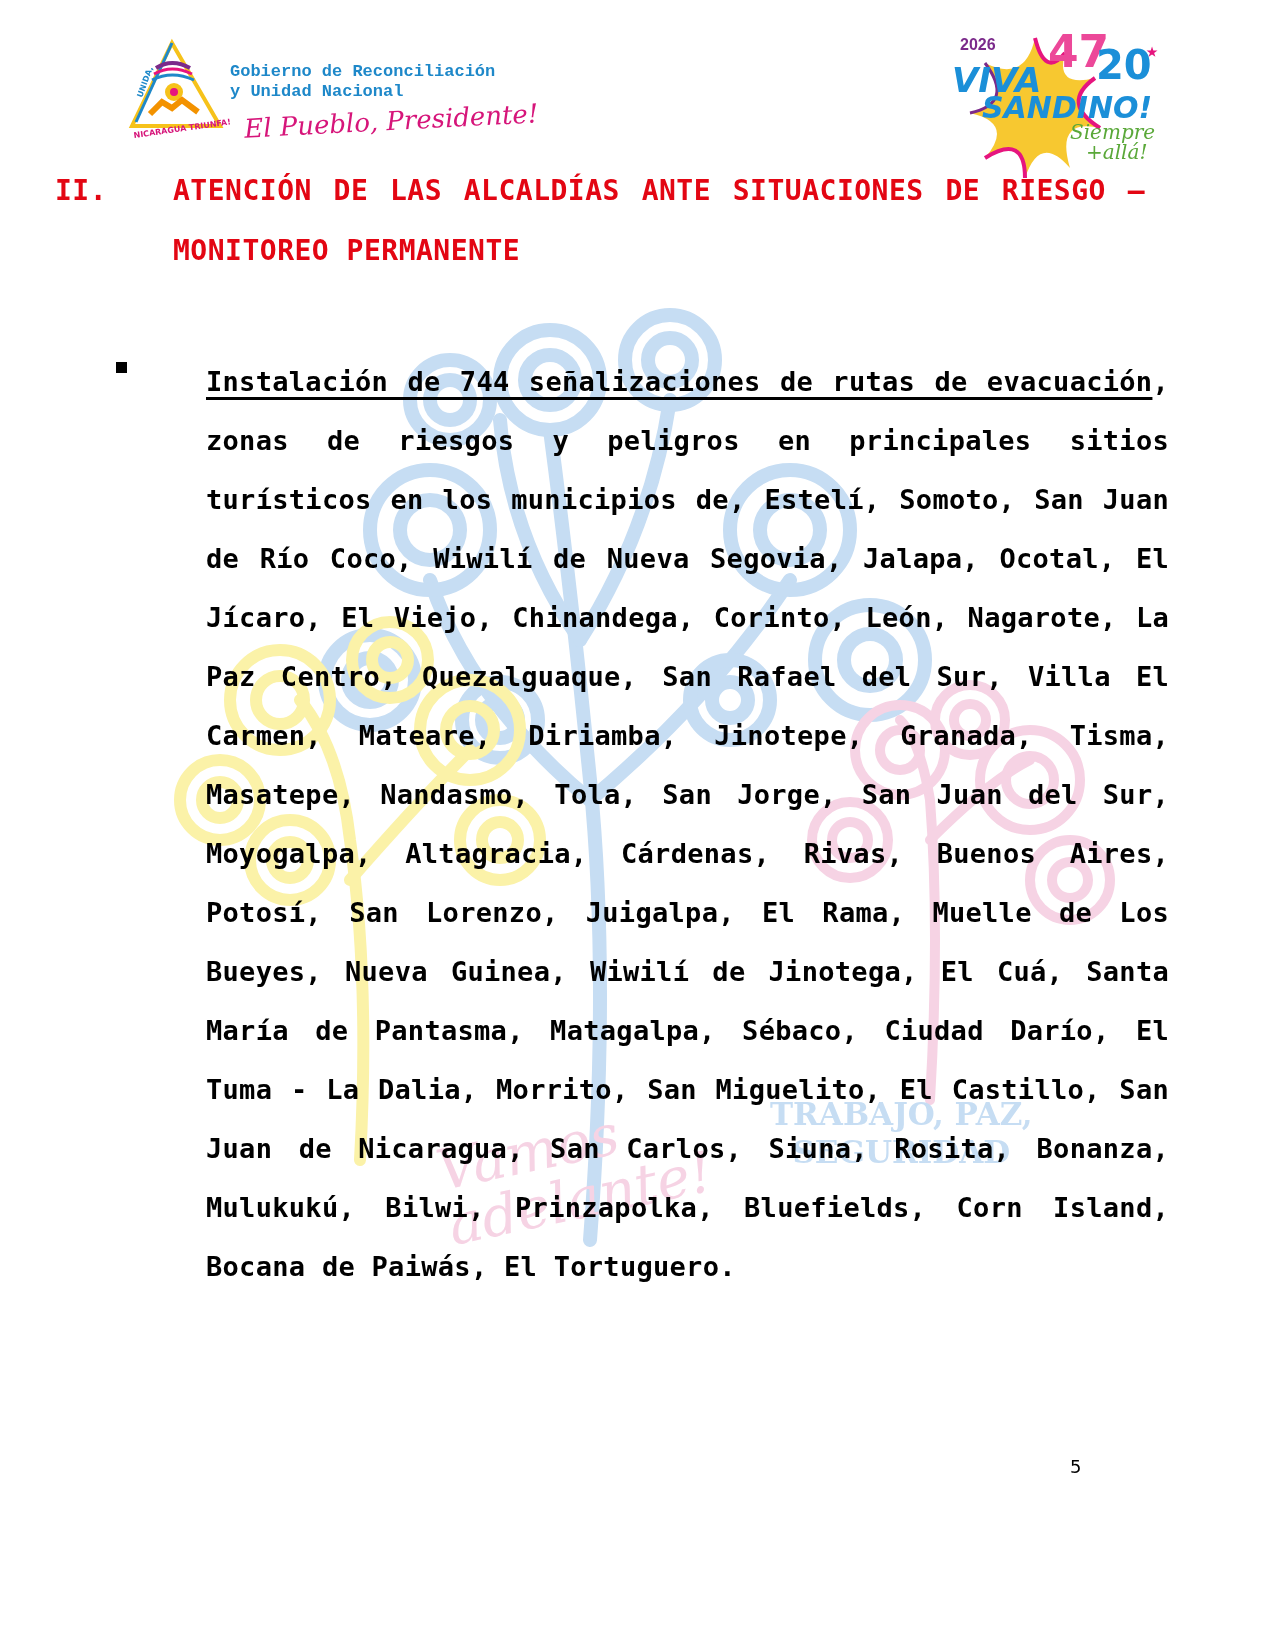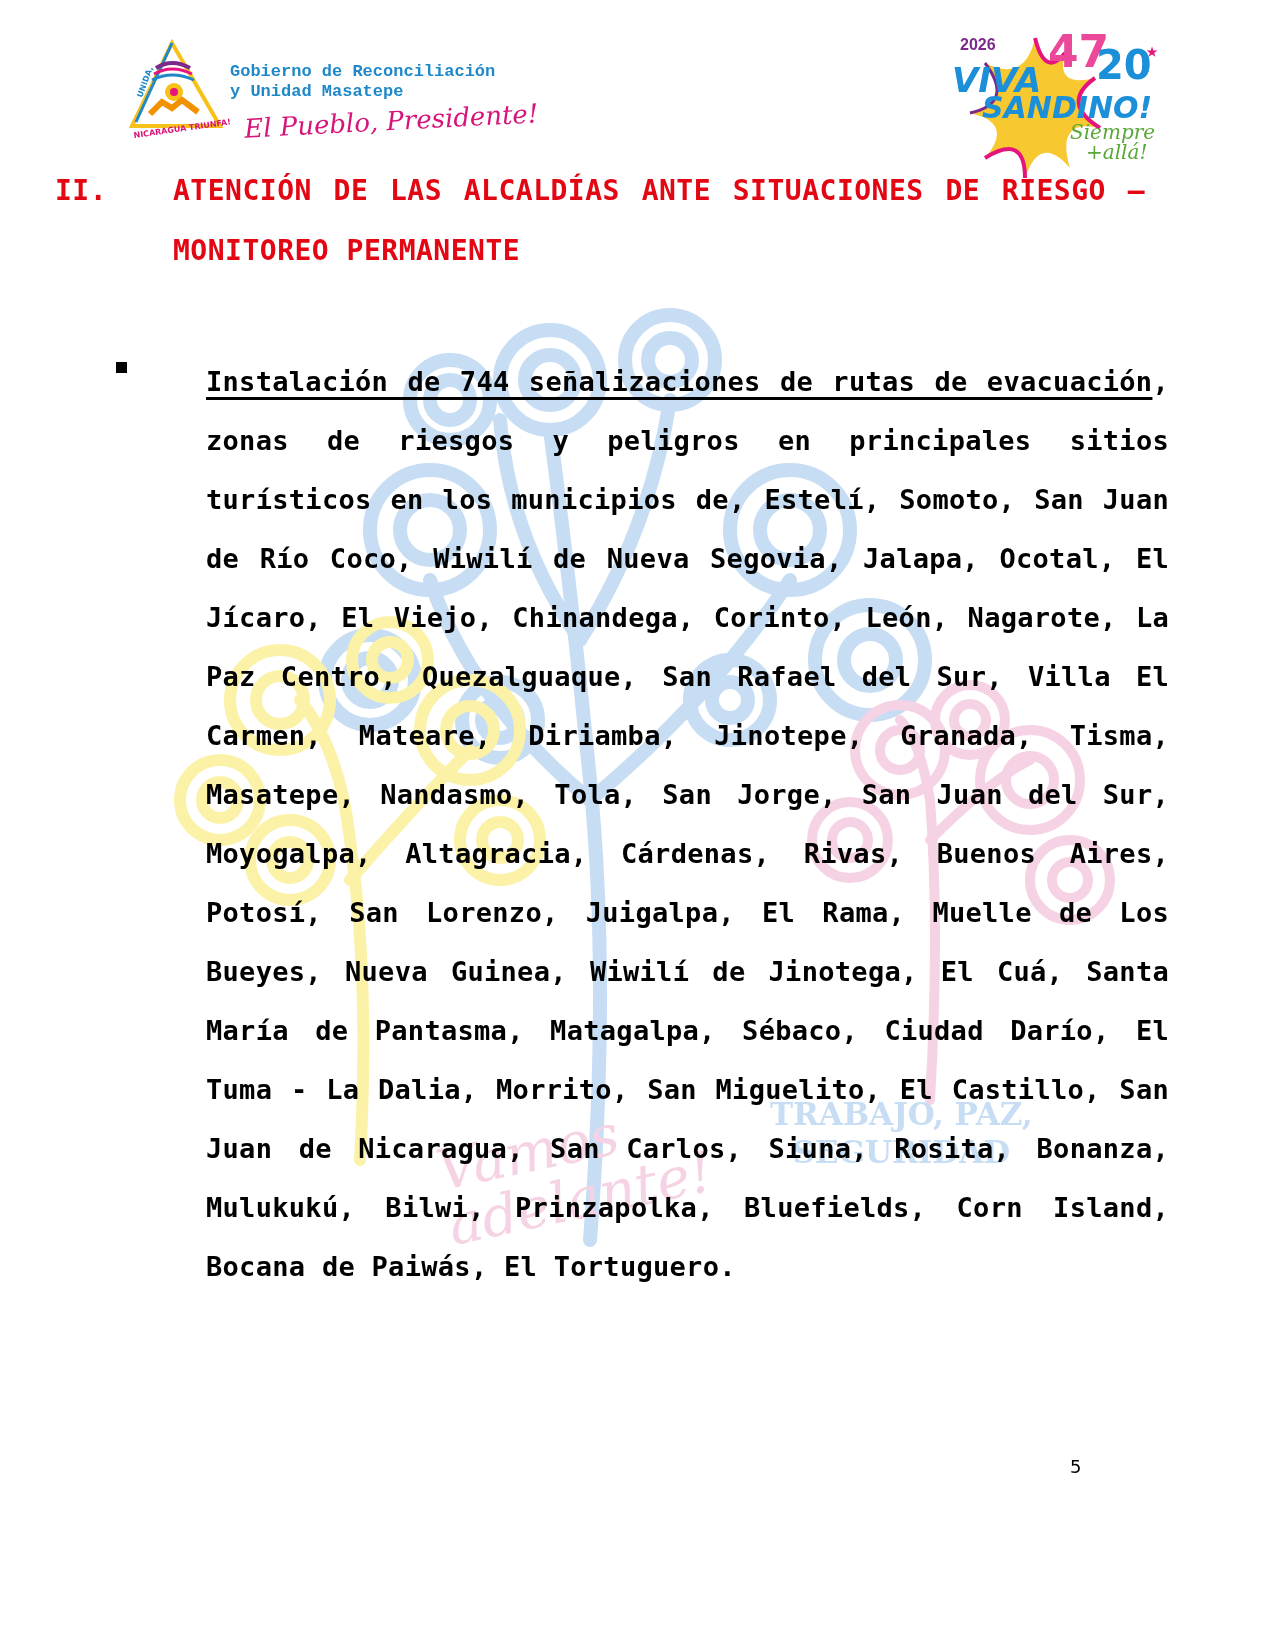--- a/index.html
+++ b/index.html
@@ -47,7 +47,7 @@
   </svg>
   <div style="position:absolute; left:108px; top:24px; color:#1e88c9; font-family:Liberation Mono, monospace; font-weight:bold; font-size:17px; line-height:20px;">
     <div>Gobierno de Reconciliación</div>
-    <div>y Unidad Masatepe</div>
+    <div>y Unidad Nacional</div>
   </div>
   <div style="position:absolute; left:122px; top:68px; color:#d6157a; font-family:'DejaVu Serif', serif; font-style:italic; font-size:26px; transform:rotate(-3deg);">El Pueblo, Presidente!</div>
 </div>

